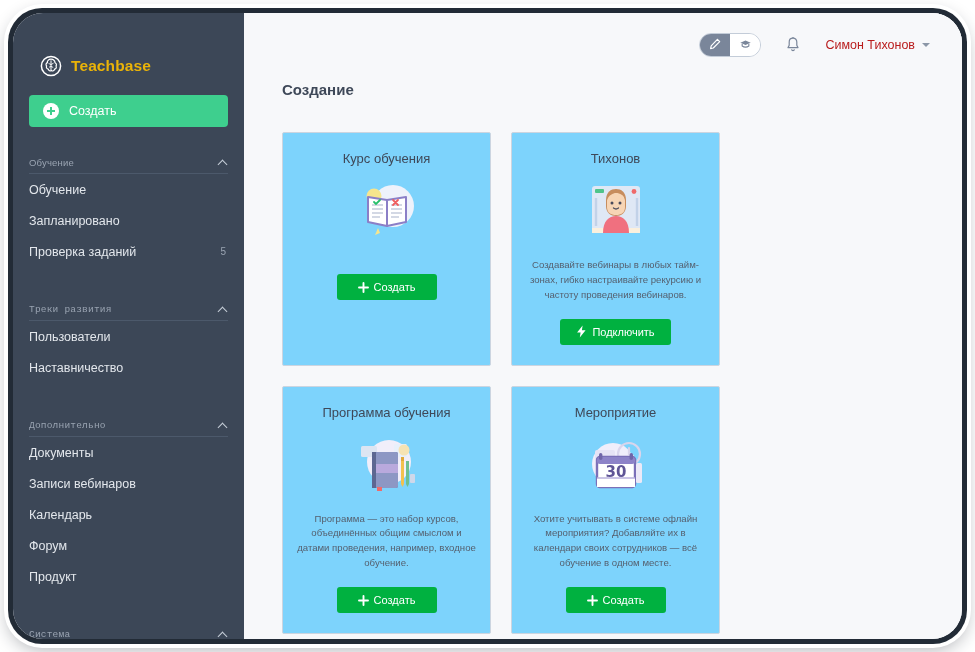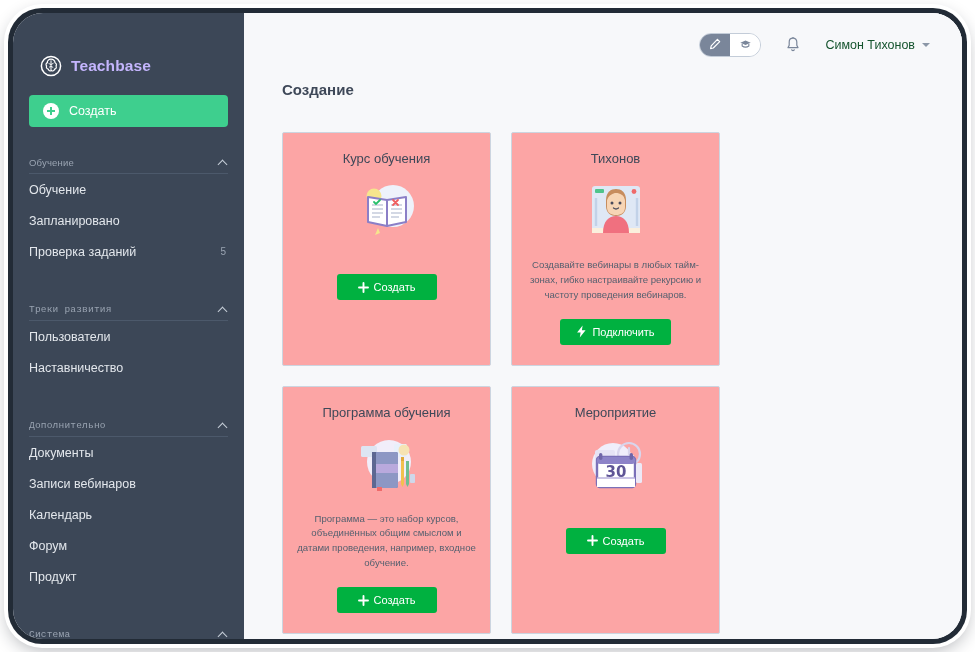--- a/index.html
+++ b/index.html
@@ -183,7 +183,7 @@
     gap: 7px;
     cursor: pointer;
   }
-  .user-name { color: #14532d; font-size: 12.5px; }
+  .user-name { color: #b91c1c; font-size: 12.5px; }
   .caret {
     width: 0; height: 0;
     border-left: 4px solid transparent;

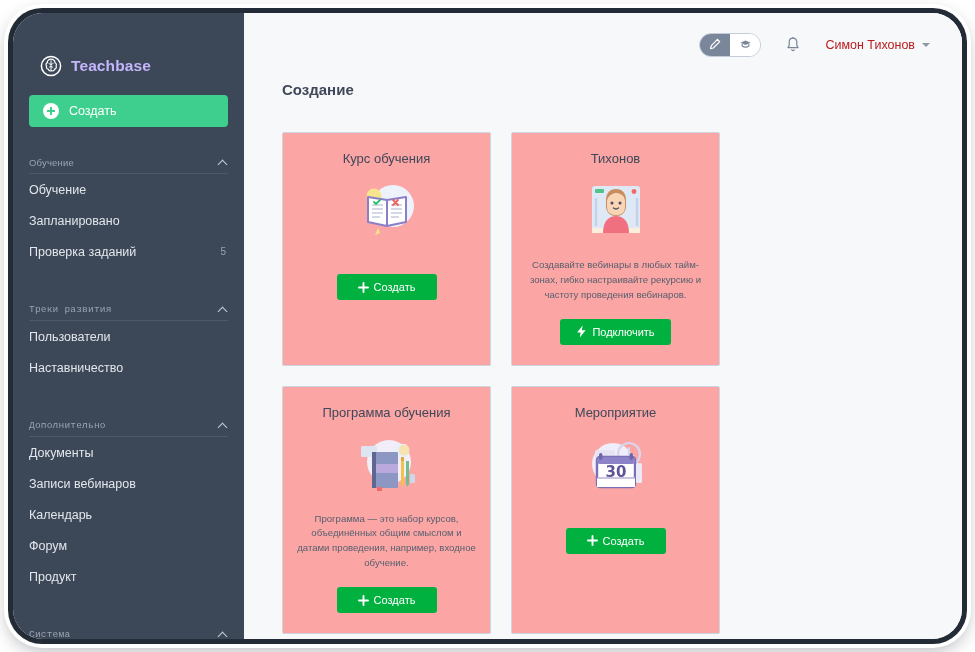--- a/index.html
+++ b/index.html
@@ -57,7 +57,7 @@
     position: relative;
   }
   .brand-name {
-    color: #c4b5fd;
+    color: #eab308;
     font-size: 15.5px;
     font-weight: bold;
     letter-spacing: .1px;

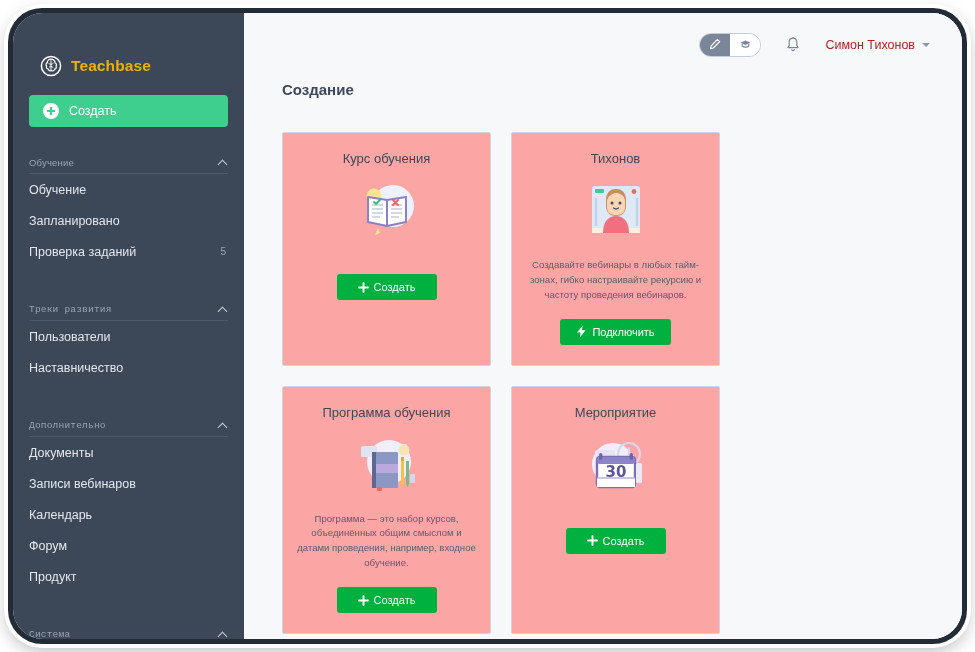--- a/index.html
+++ b/index.html
@@ -208,7 +208,7 @@
 
   .card {
     width: 209px;
-    background: #fca5a5;
+    background: #7dd3fc;
     border: 1px solid #ccd5e0;
     border-radius: 2px;
     padding: 18px 14px 20px 14px;

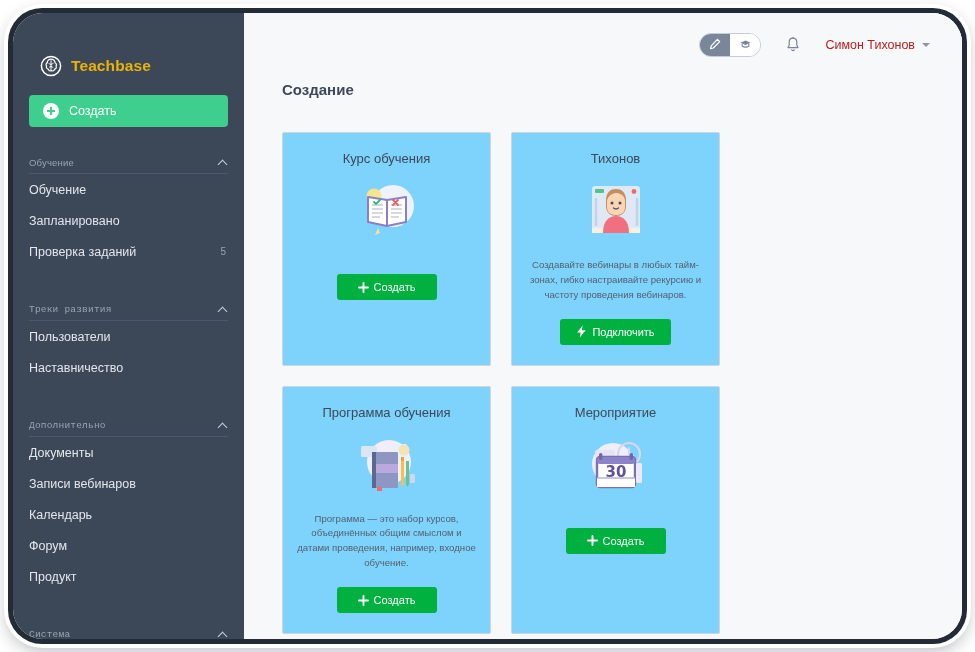--- a/index.html
+++ b/index.html
@@ -494,6 +494,7 @@
                 <rect x="63" y="33" width="6" height="20" rx="1.5" fill="#ece9f7"></rect>
               </svg>
             </div>
+            <div class="card-desc">Хотите учитывать в системе офлайн мероприятия? Добавляйте их в календари своих сотрудников — всё обучение в одном месте.</div>
             <button class="card-btn">
               <span class="glyph">
                 <svg width="11" height="11" viewBox="0 0 11 11">

